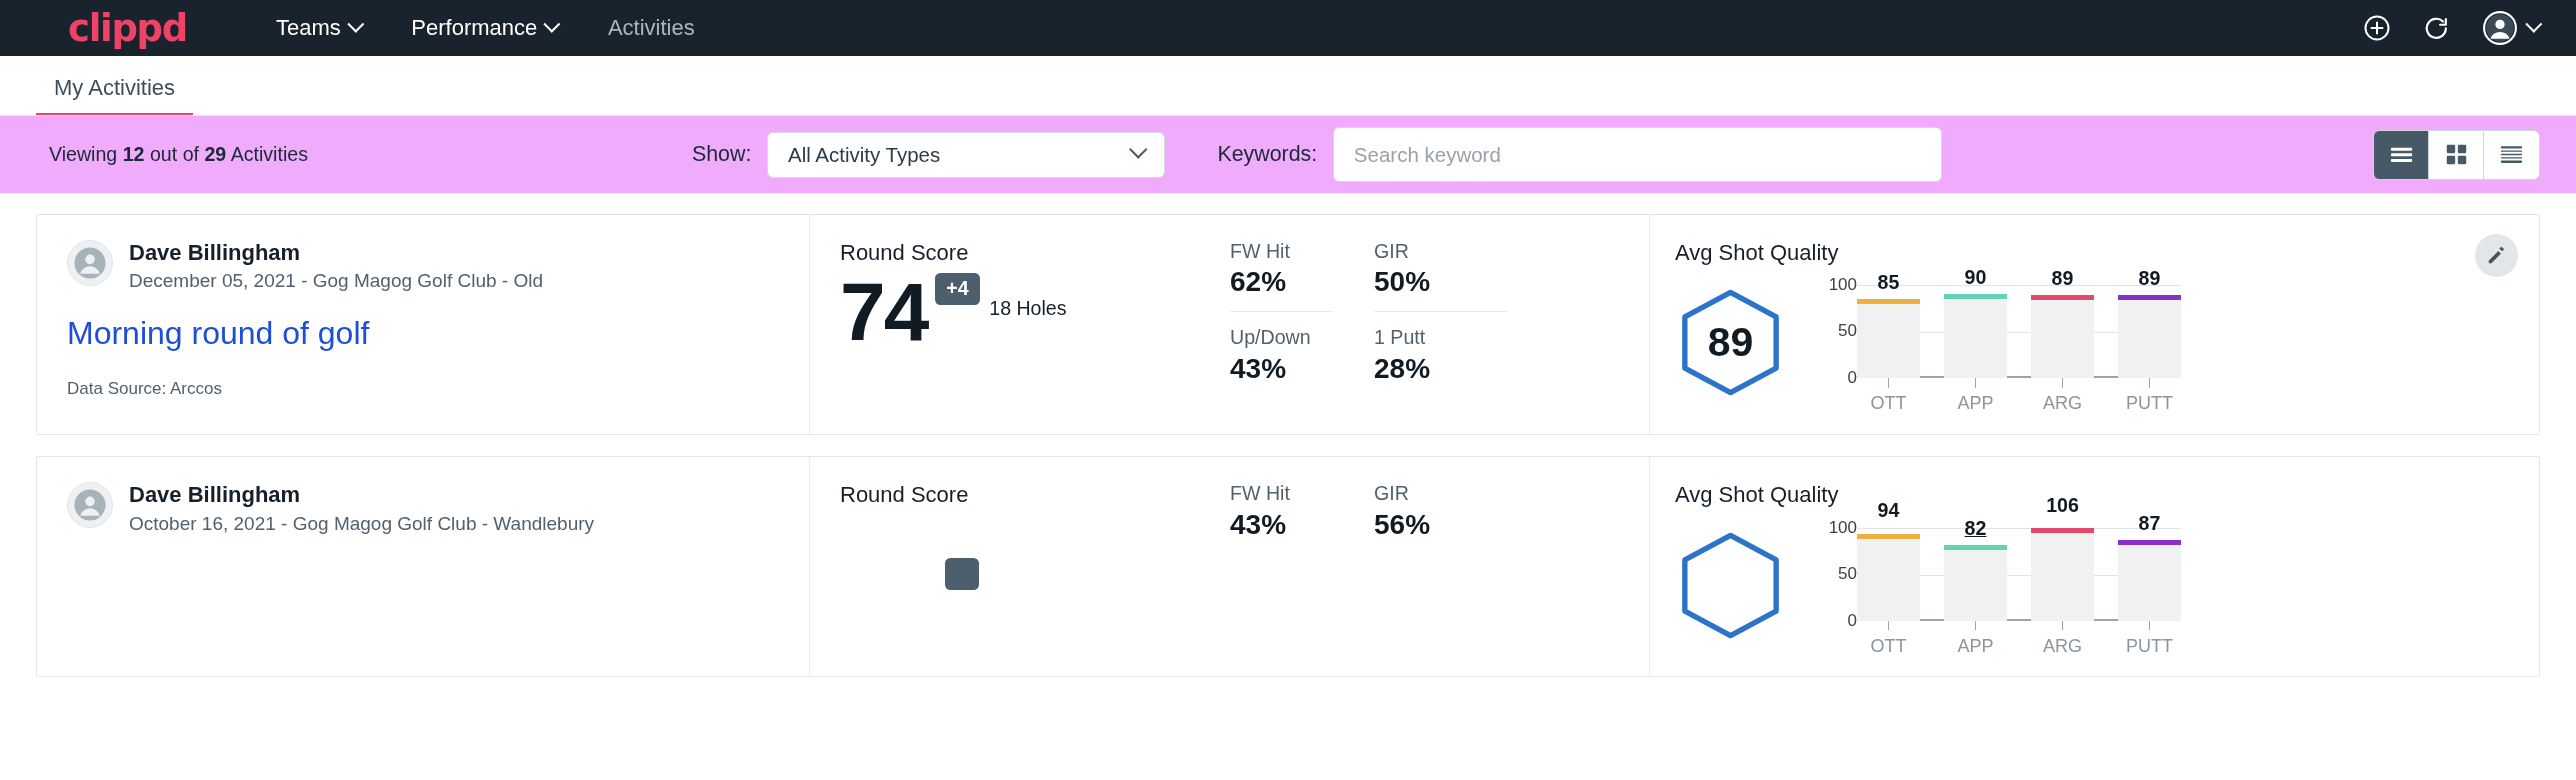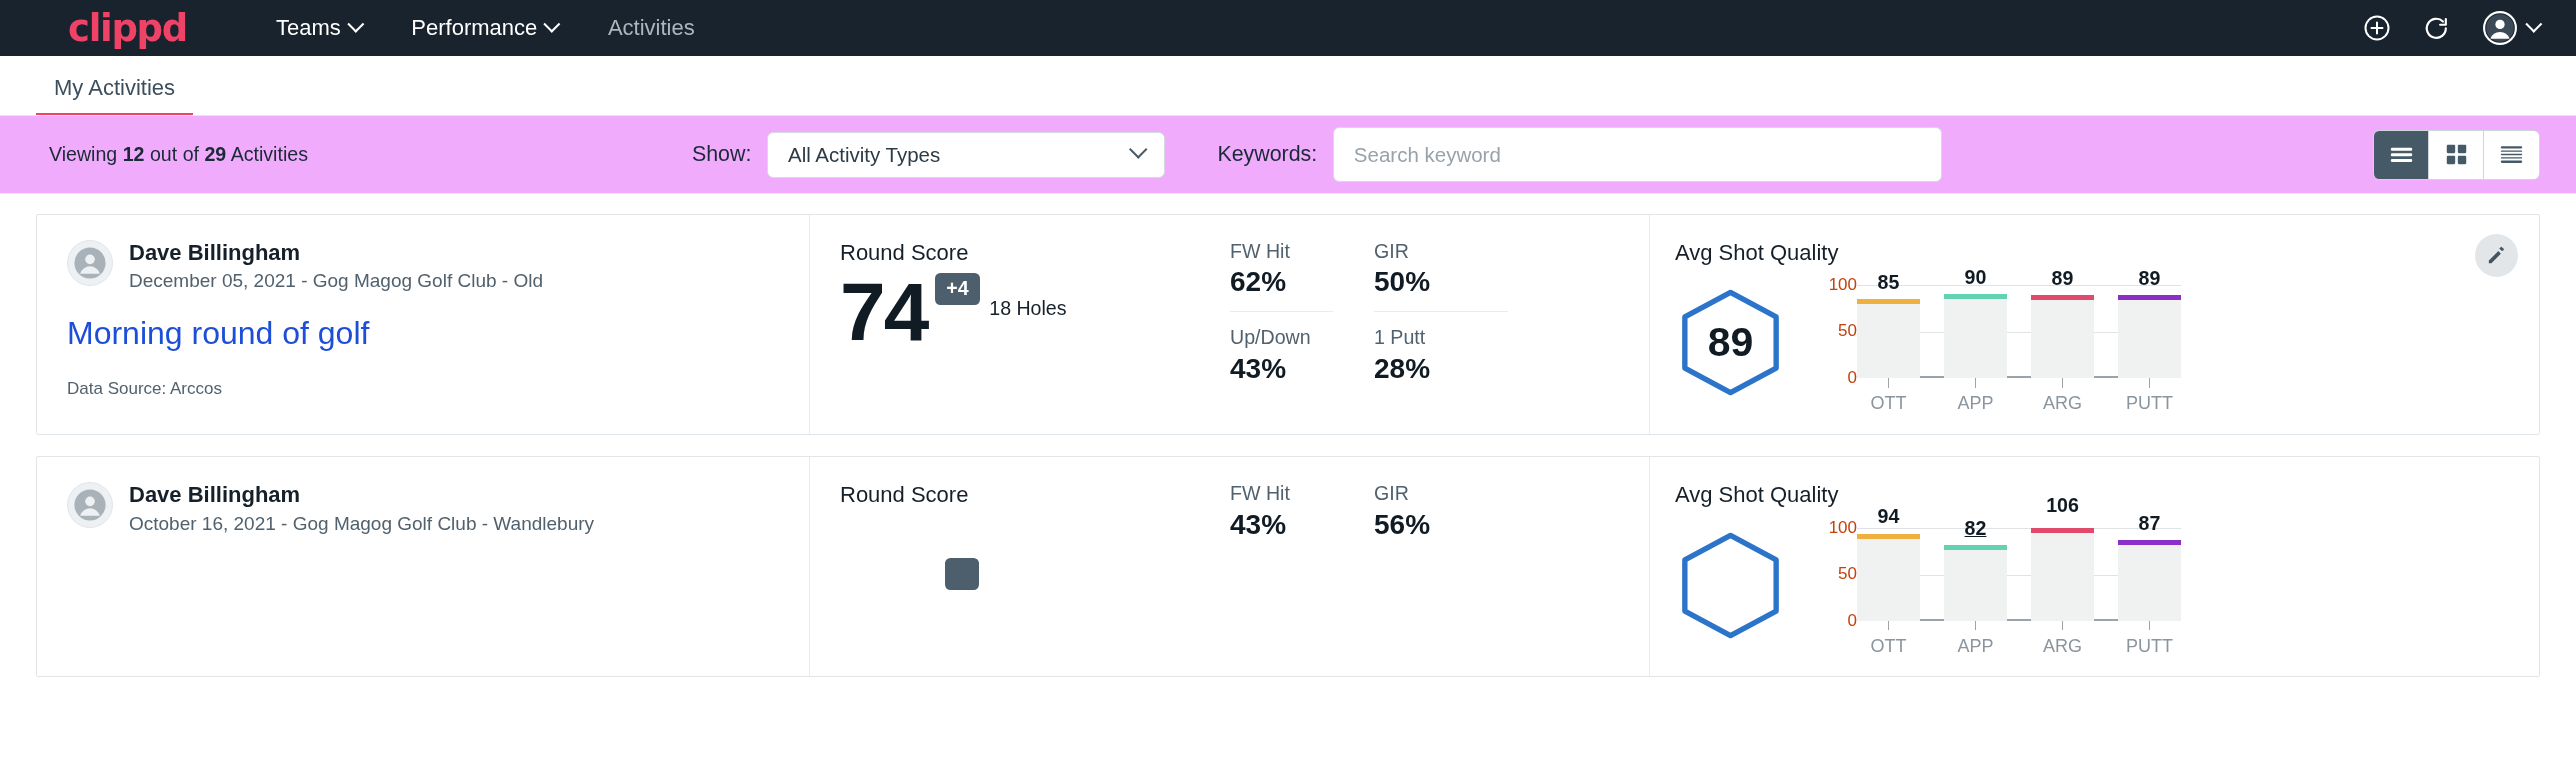--- a/index.html
+++ b/index.html
@@ -235,7 +235,7 @@
   }
   .ytick {
     position: absolute; right: 0;
-    font-size: 17px; color: #c2410c;
+    font-size: 17px; color: #404040;
     transform: translateY(-50%);
   }
   .plot { position: relative; }

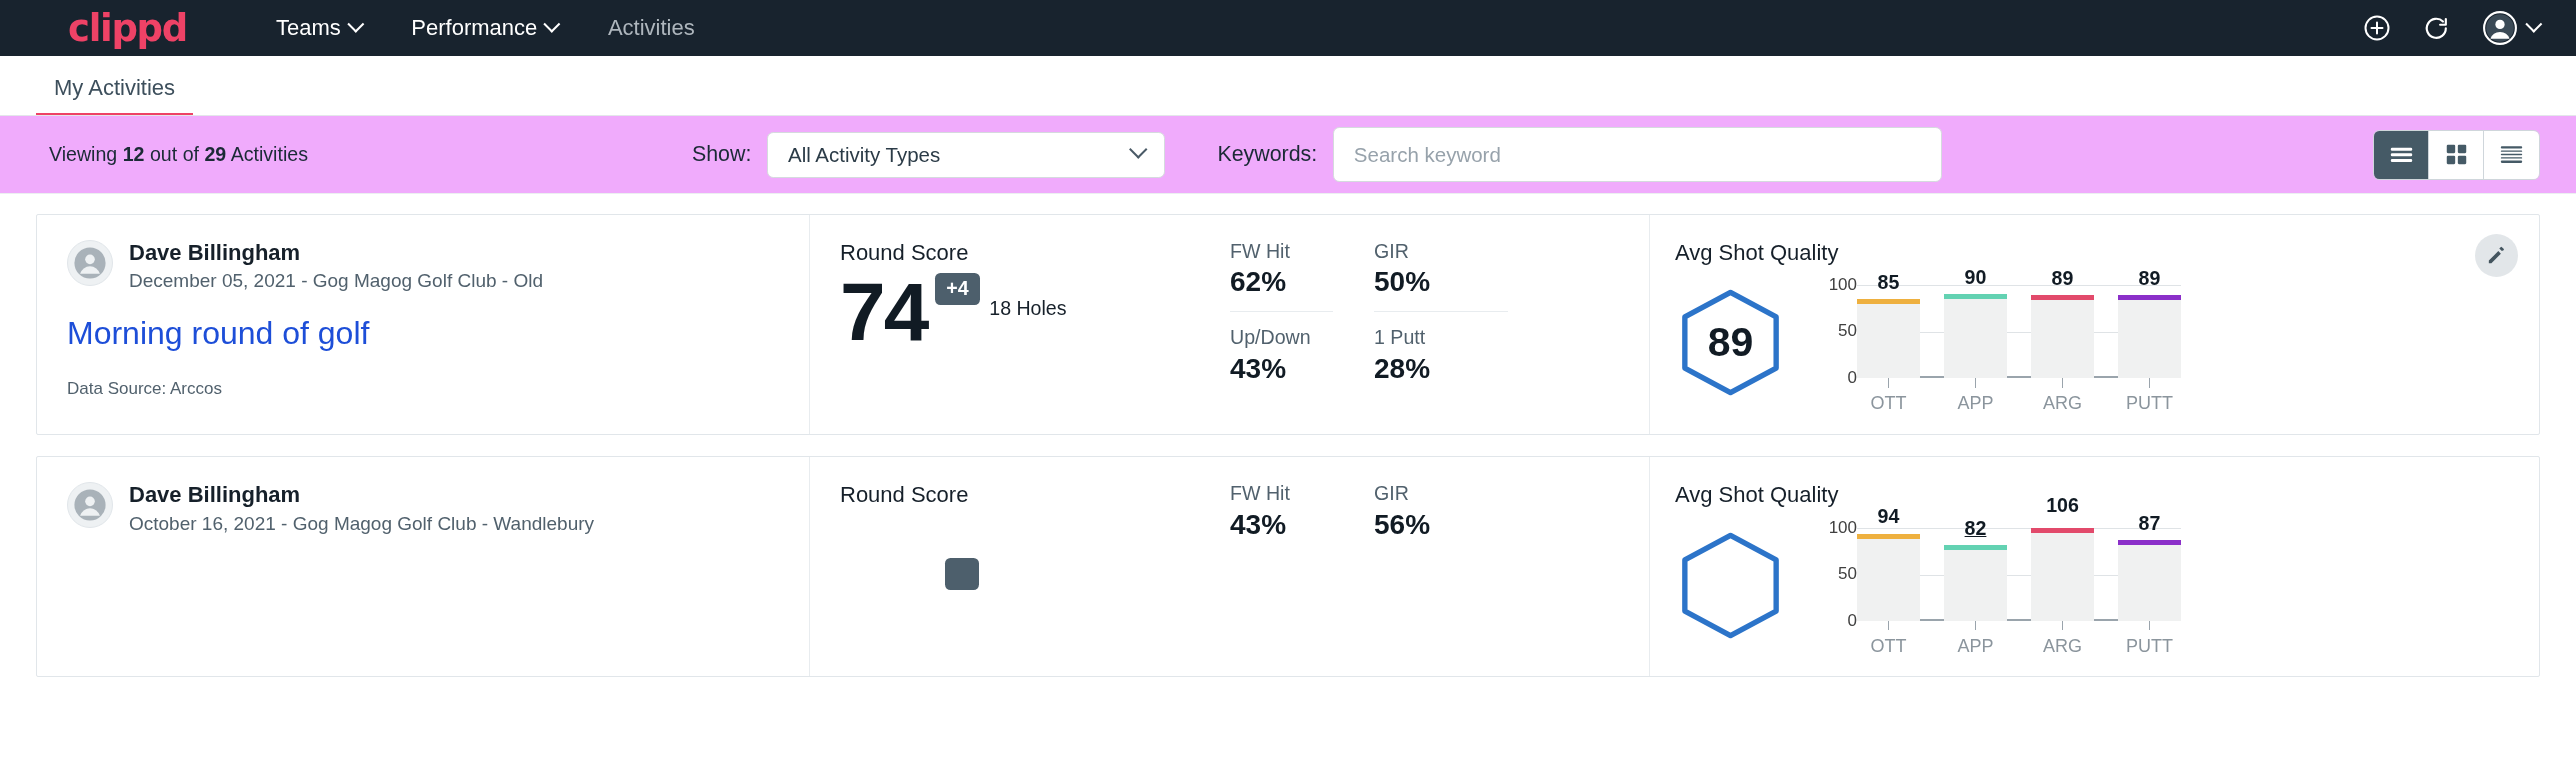--- a/index.html
+++ b/index.html
@@ -574,7 +574,7 @@
               <div class="gridline" style="top:61px"></div>
               <div class="axisline"></div>
             <div class="barcol">
-                  <div class="barlabel" style="bottom: 93px;">94</div>
+                  <div class="barlabel" style="bottom: 99px;">94</div>
                   <div class="bar" style="height: 87px; border-top-color: rgb(238, 176, 63);"></div>
                 </div>
                 <div class="barcol">

